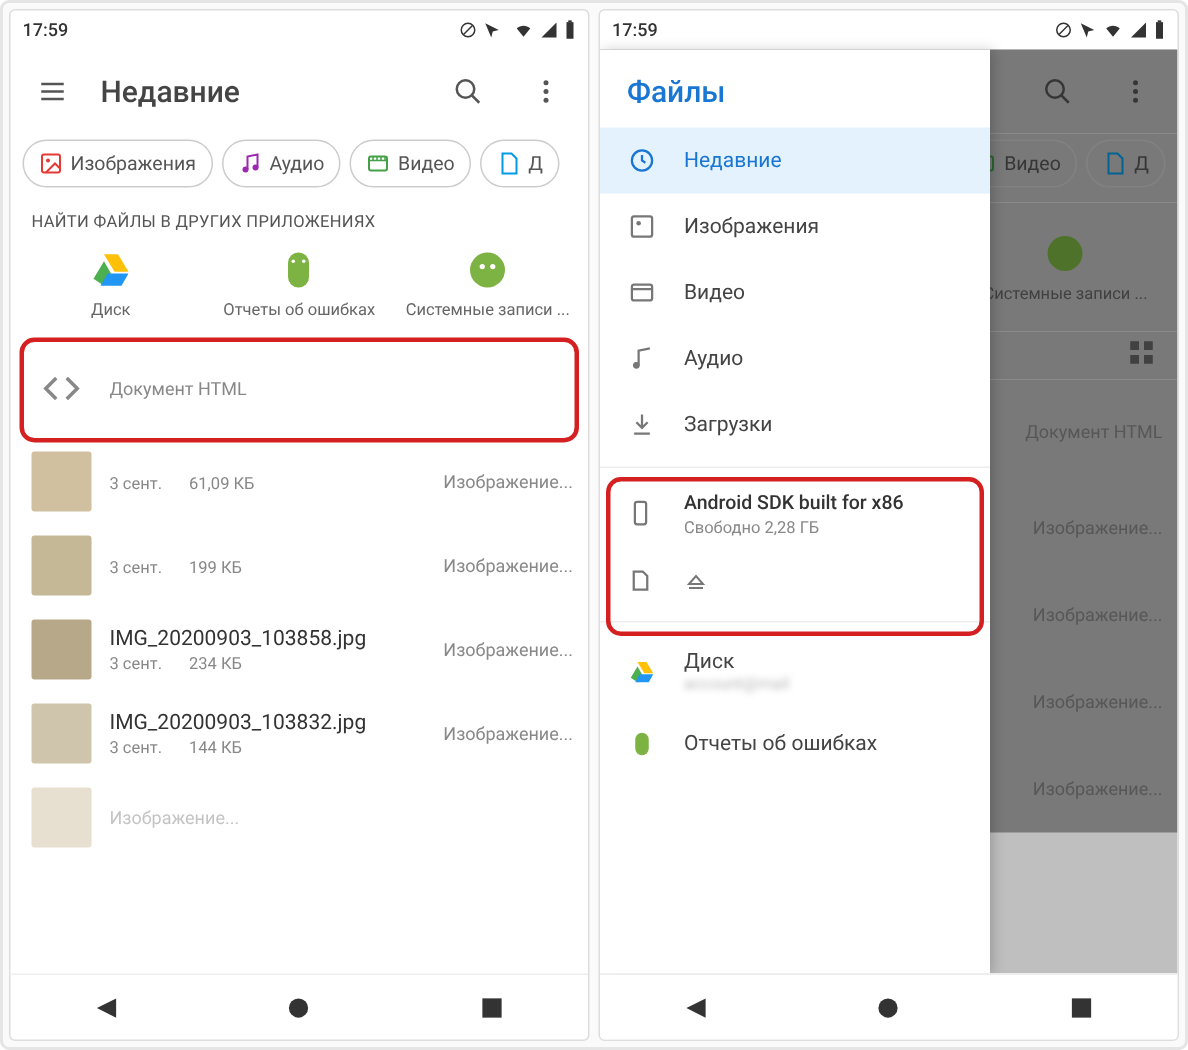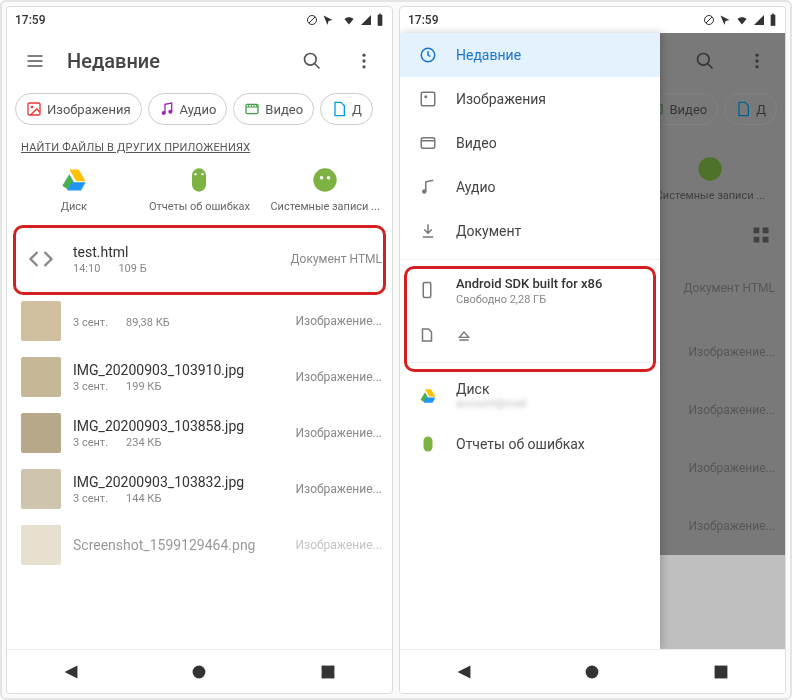--- a/index.html
+++ b/index.html
@@ -380,6 +380,7 @@
     <div class="drawer-backdrop" style="top:26px;bottom:44px"></div>
 
     <div class="drawer">
+      <div class="drawer-title">Файлы</div>
       <div class="drawer-item active">
         <span class="di-icon">
             <svg width="18" height="18" viewBox="0 0 24 24">

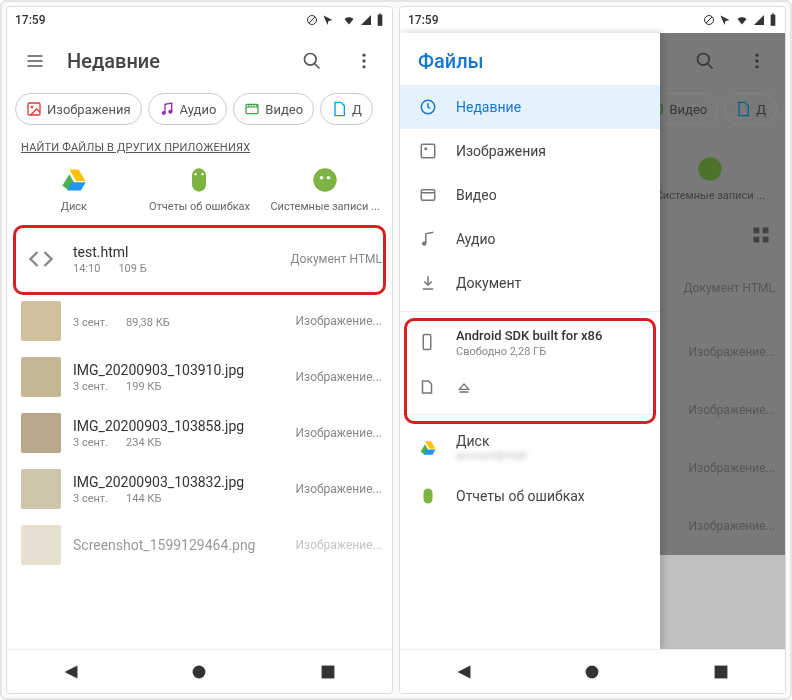--- a/index.html
+++ b/index.html
@@ -15,7 +15,7 @@
   .chips { display: flex; gap: 6px; padding: 4px 8px 10px; overflow: hidden; }
   .chip { display: flex; align-items: center; gap: 5px; border: 1px solid #ccc; border-radius: 16px; height: 32px; padding: 0 10px; font-size: 13px; color: #555; white-space: nowrap; }
   .chip .ico { width: 16px; height: 16px; display: flex; align-items: center; justify-content: center; }
-  .section-label { font-size: 11px; color: #555; padding: 6px 14px; letter-spacing: 0.2px; text-decoration: underline; }
+  .section-label { font-size: 11px; color: #555; padding: 6px 14px; letter-spacing: 0.2px; }
   .apps-row { display: flex; justify-content: space-around; padding: 6px 4px 12px; }
   .app-item { display: flex; flex-direction: column; align-items: center; gap: 6px; font-size: 11px; color: #666; width: 33%; text-align: center; }
   .app-icon { width: 28px; height: 28px; }

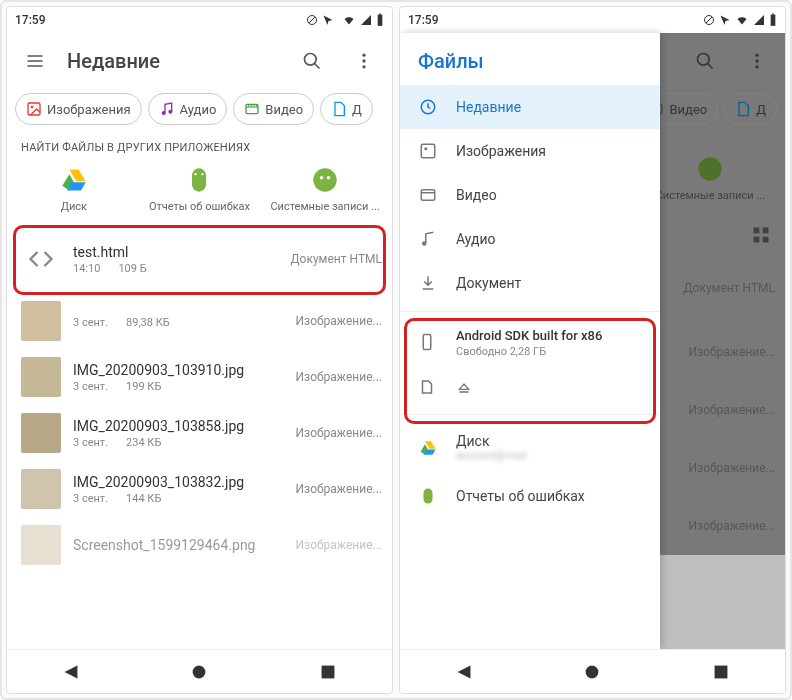--- a/index.html
+++ b/index.html
@@ -189,13 +189,6 @@
               <path d="M9 6l-6 6 6 6M15 6l6 6-6 6" stroke="#888" stroke-width="2" fill="none"></path>
             </svg>
           </div>
-        <div class="meta">
-          <div class="name">test.html</div>
-          <div class="sub">
-              <span>14:10</span>
-              <span>109 Б</span>
-            </div>
-        </div>
         <div class="type">Документ HTML</div>
       </div>
     </div>

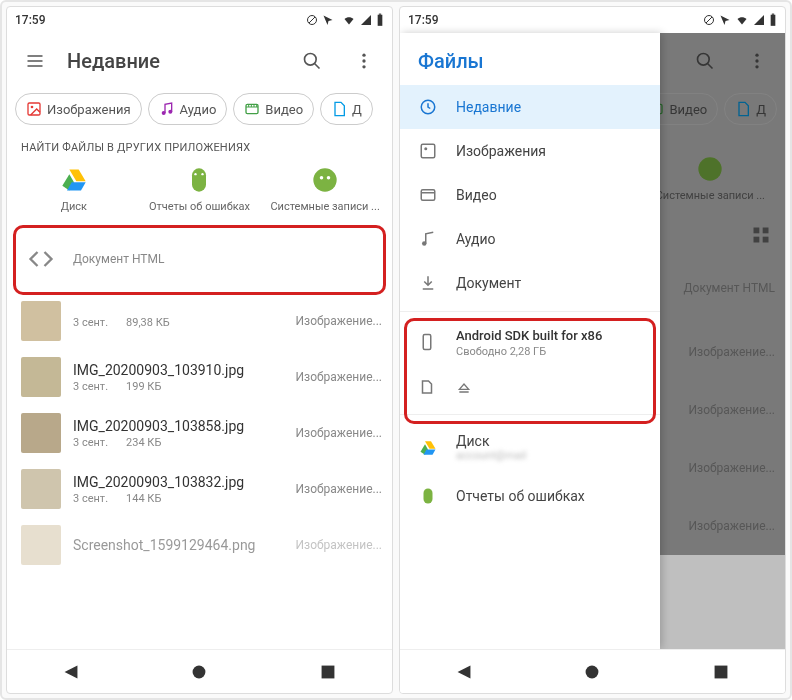--- a/index.html
+++ b/index.html
@@ -416,7 +416,7 @@
               <path d="M12 3v12m-5-5l5 5 5-5M5 20h14" stroke="currentColor" stroke-width="2" fill="none"></path>
             </svg>
           </span>
-        <span>Документ</span>
+        <span>Загрузки</span>
       </div>
       <div class="drawer-divider"></div>
 

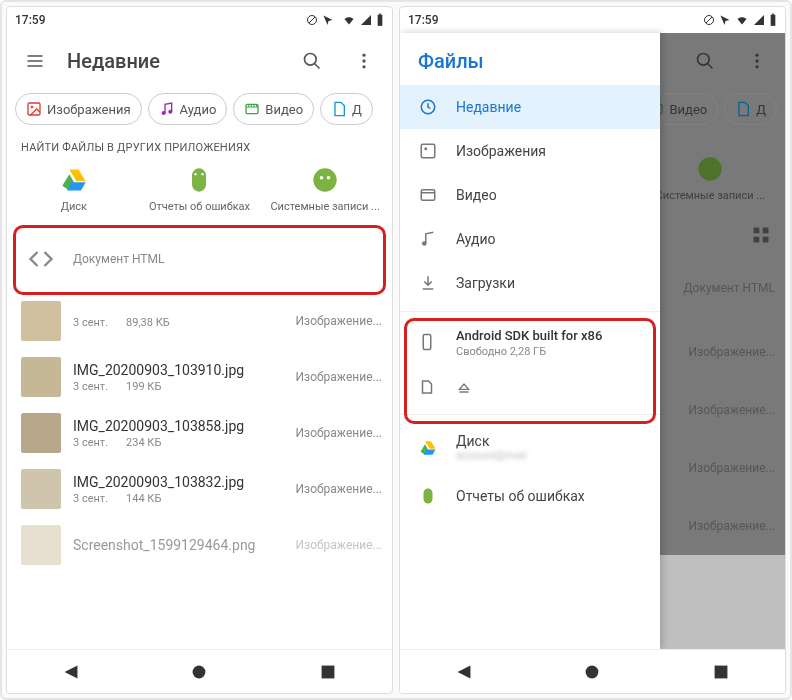--- a/index.html
+++ b/index.html
@@ -198,7 +198,7 @@
       <div class="meta">
           <div class="sub">
             <span>3 сент.</span>
-            <span>89,38 КБ</span>
+            <span>61,09 КБ</span>
           </div>
         </div>
       <div class="type">Изображение...</div>

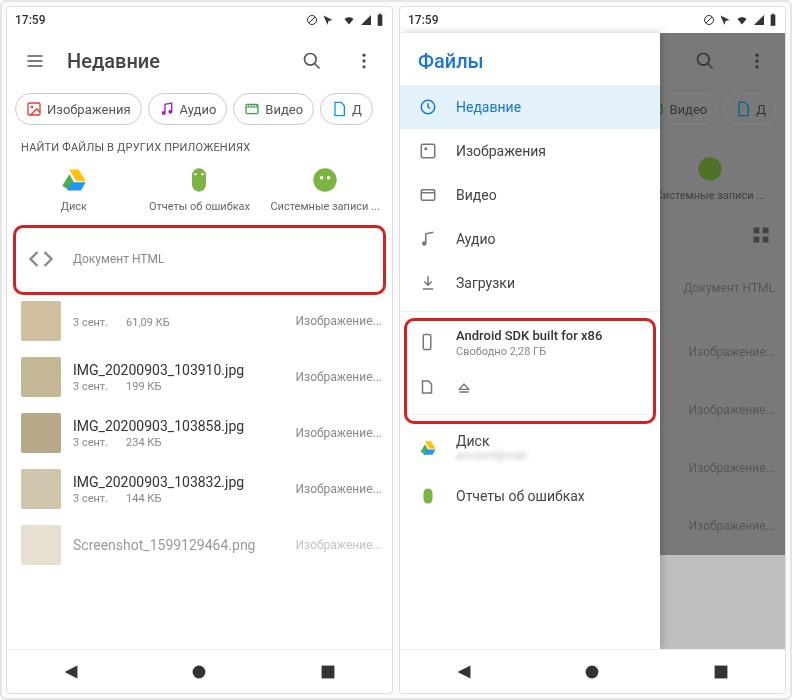--- a/index.html
+++ b/index.html
@@ -206,7 +206,6 @@
     <div class="file-row">
       <div class="thumb img" style="background:#c4b896"></div>
       <div class="meta">
-          <div class="name">IMG_20200903_103910.jpg</div>
           <div class="sub">
             <span>3 сент.</span>
             <span>199 КБ</span>

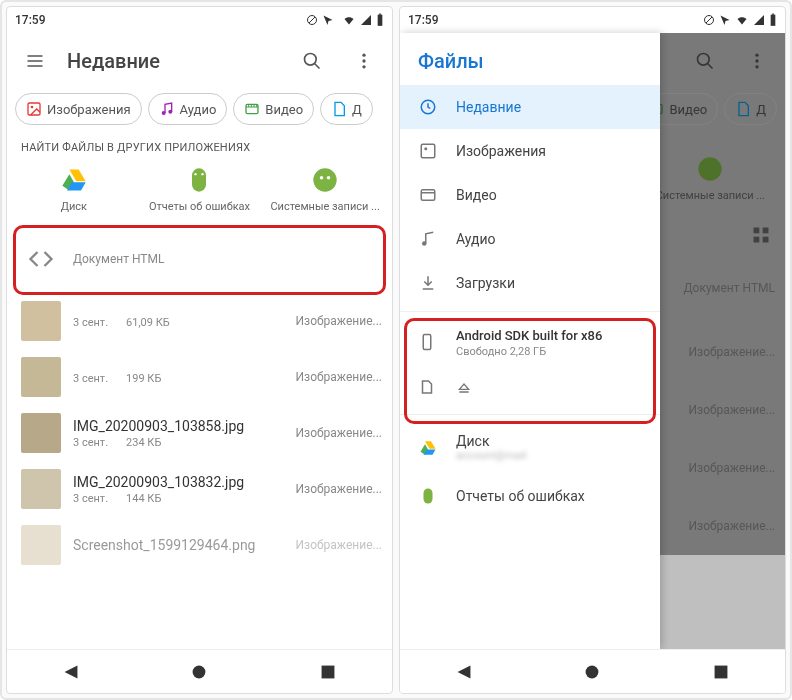--- a/index.html
+++ b/index.html
@@ -237,9 +237,6 @@
     </div>
     <div class="file-row" style="opacity:0.5">
       <div class="thumb img"></div>
-      <div class="meta">
-          <div class="name">Screenshot_1599129464.png</div>
-        </div>
       <div class="type">Изображение...</div>
     </div>
 

